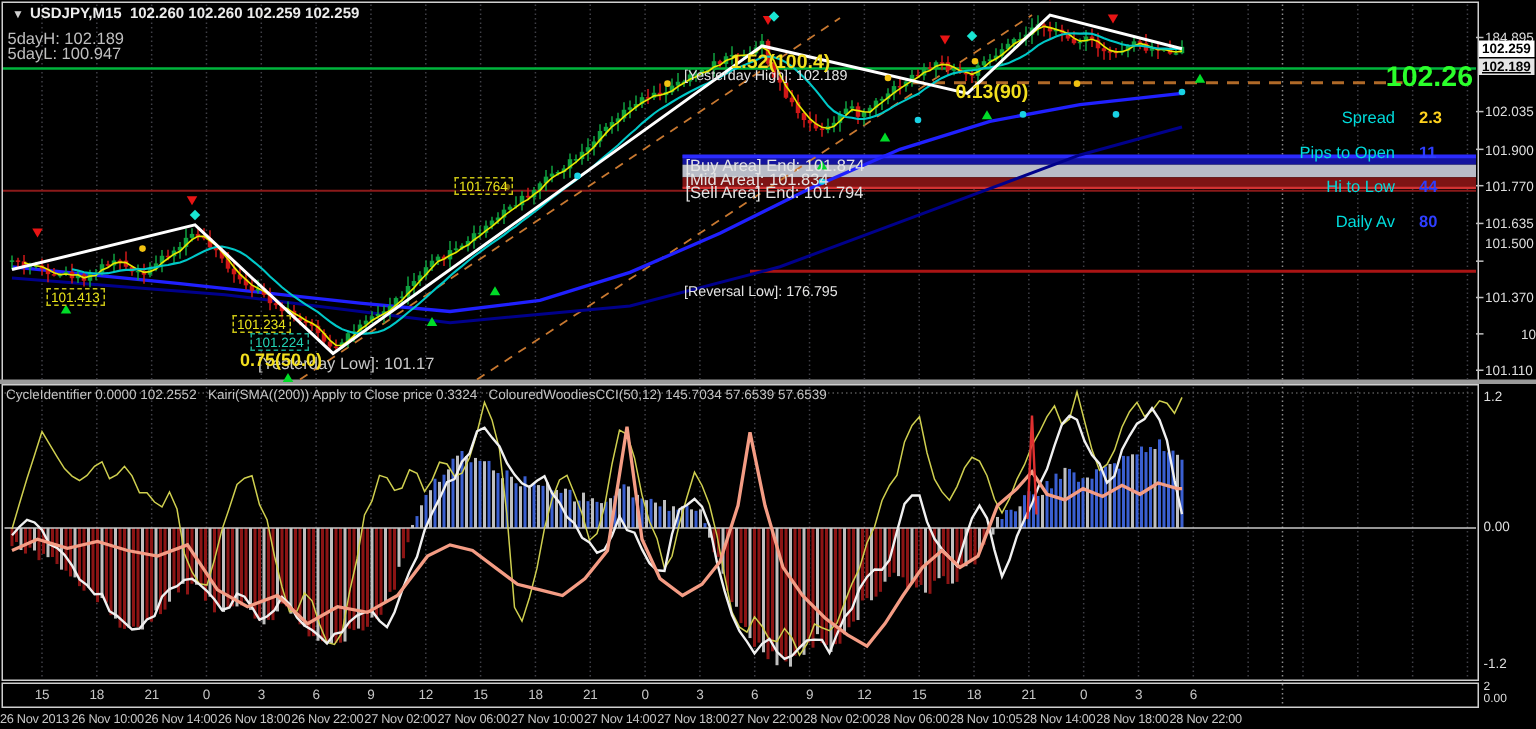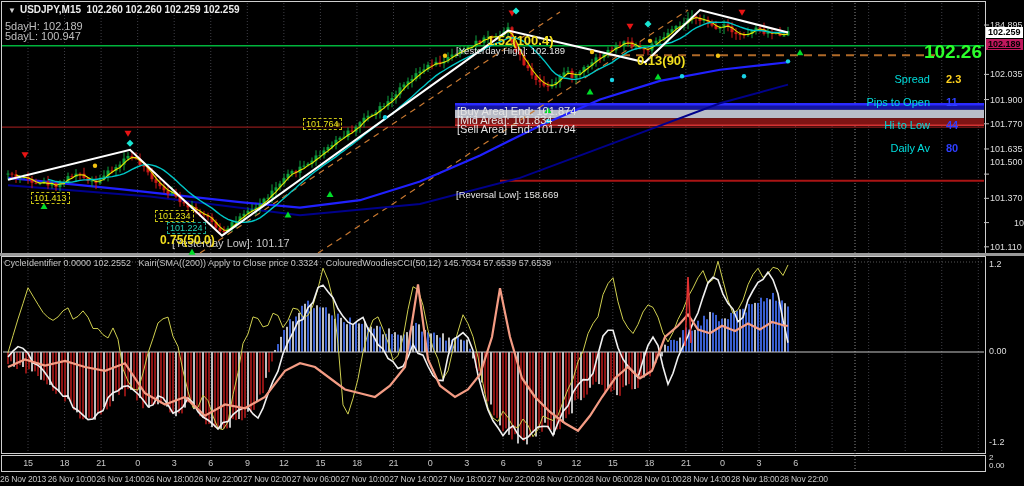--- a/index.html
+++ b/index.html
@@ -890,7 +890,7 @@
   <div class="axis-lbl" style="left:989px;top:461px;font-size:8px;">0.00</div>
 
   <div class="axis-box" style="left:986px;top:27px;background:#ffffff;">102.259</div>
-  <div class="axis-box" style="left:986px;top:39px;background:#be185d;text-decoration:underline;">102.189</div>
+  <div class="axis-box" style="left:986px;top:39px;background:#e5e5e5;text-decoration:underline;">102.189</div>
 
   <div id="price-axis">
       <div class="axis-lbl" style="left: 990px; top: 20px;">184.895</div>

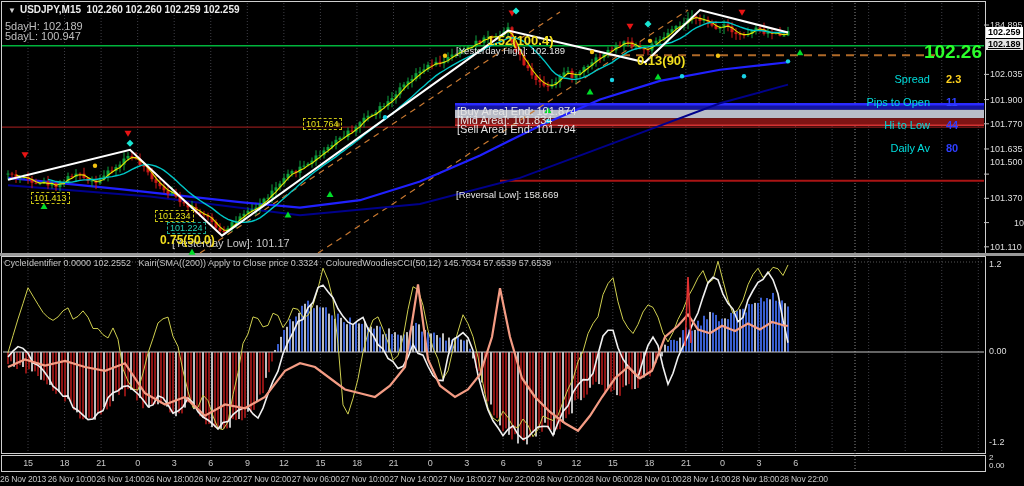--- a/index.html
+++ b/index.html
@@ -857,7 +857,7 @@
   <div class="lbl white-note" style="left:457px;top:106px;">[Buy Area] End: 101.874</div>
   <div class="lbl white-note" style="left:457px;top:115px;">[Mid Area]: 101.834</div>
   <div class="lbl white-note" style="left:457px;top:124px;">[Sell Area] End: 101.794</div>
-  <div class="lbl white-note" style="left:456px;top:190px;font-size:9.5px;">[Reversal Low]: 158.669</div>
+  <div class="lbl white-note" style="left:456px;top:190px;font-size:9.5px;">[Reversal Low]: 176.795</div>
   <div class="lbl" style="left:172px;top:238px;color:#c8c8c8;">[Yesterday Low]: 101.17</div>
   <div class="lbl fib" style="left:160px;top:235px;font-size:12px;">0.75(50.0)</div>
 

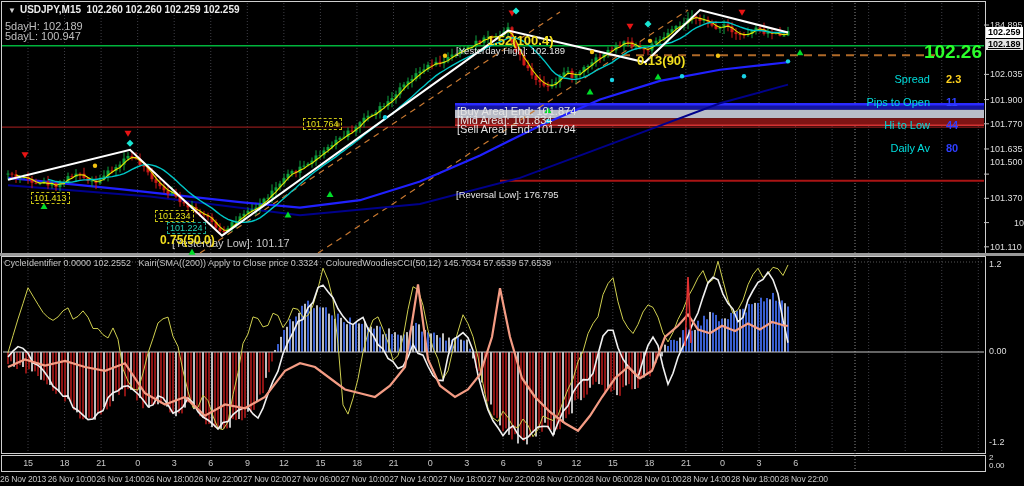--- a/index.html
+++ b/index.html
@@ -917,7 +917,7 @@
       <div class="datelbl" style="left: 511px; top: 3px;">27 Nov 22:00</div>
       <div class="datelbl" style="left: 559.8px; top: 3px;">28 Nov 02:00</div>
       <div class="datelbl" style="left: 608.6px; top: 3px;">28 Nov 06:00</div>
-      <div class="datelbl" style="left: 657.4px; top: 3px;">28 Nov 01:00</div>
+      <div class="datelbl" style="left: 657.4px; top: 3px;">28 Nov 10:05</div>
       <div class="datelbl" style="left: 706.2px; top: 3px;">28 Nov 14:00</div>
       <div class="datelbl" style="left: 755px; top: 3px;">28 Nov 18:00</div>
       <div class="datelbl" style="left: 803.8px; top: 3px;">28 Nov 22:00</div>

